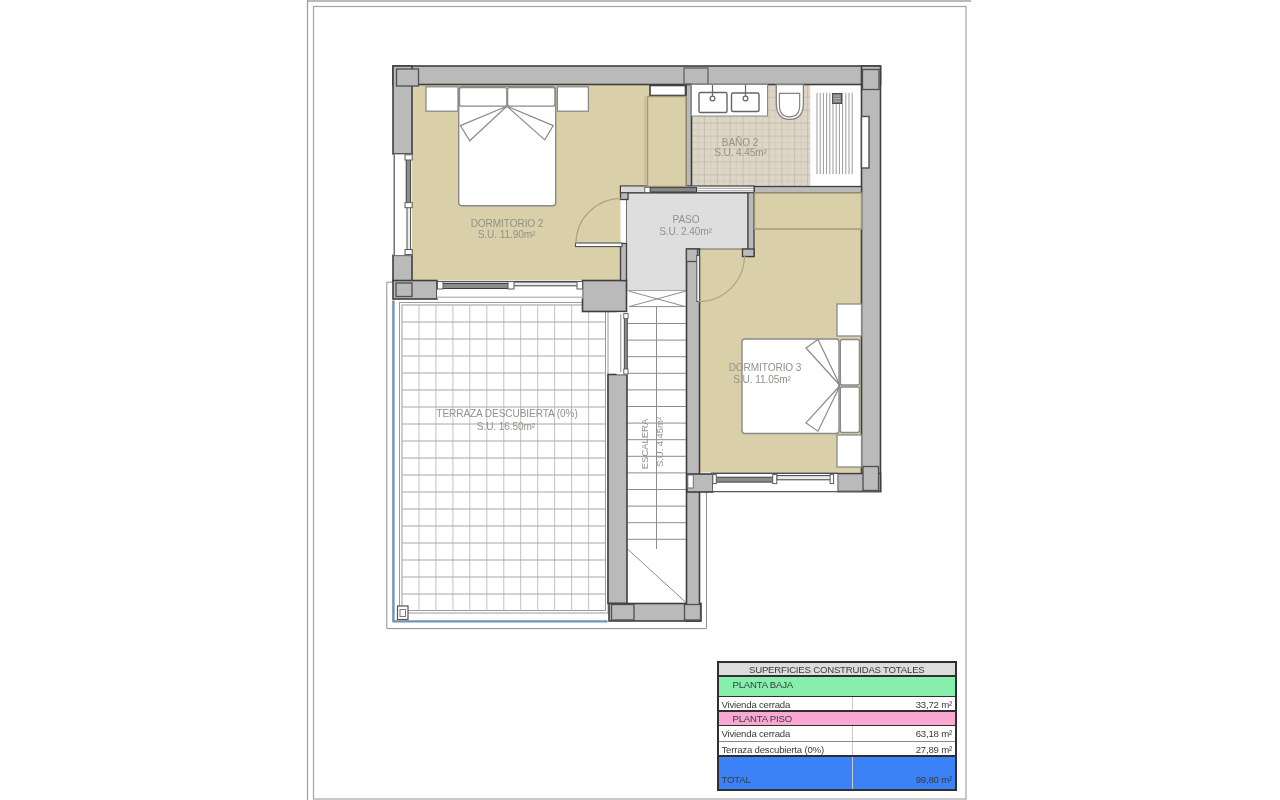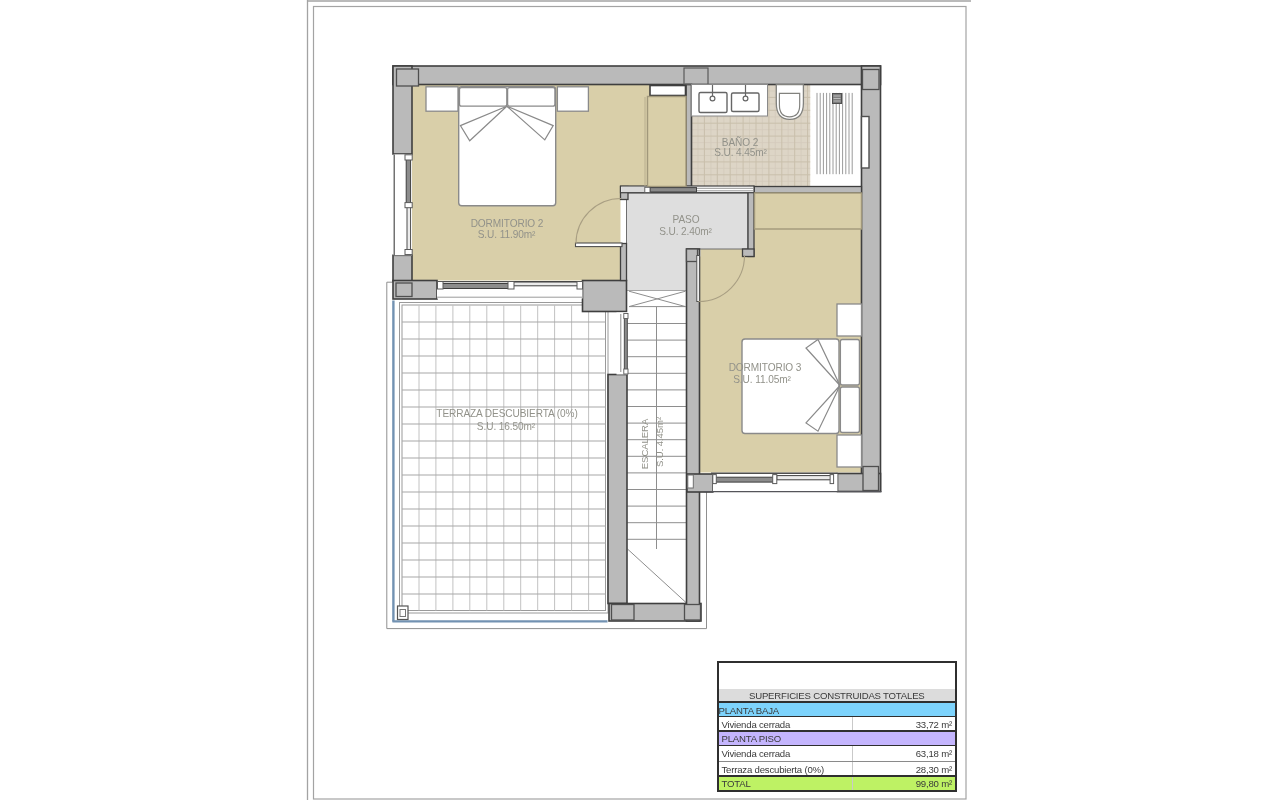--- a/index.html
+++ b/index.html
@@ -231,7 +231,7 @@
 
 <div style="position:absolute;left:716.5px;top:661px;width:240.5px;border:2px solid #2f2f2f;background:#fff;font-size:9.6px;color:#3a3a3a;letter-spacing:-0.2px;">
 
-<div style="background:#dcdcdc;height:13.8px;border-bottom:2px solid #2f2f2f;text-align:center;line-height:13.8px;margin-top:26px;">SUPERFICIES CONSTRUIDAS TOTALES</div>
+<div style="background:#dcdcdc;height:13.8px;border-bottom:2px solid #2f2f2f;text-align:center;line-height:13.8px;">SUPERFICIES CONSTRUIDAS TOTALES</div>
 
 <div style="background:#7dd3fc;height:14px;border-bottom:1.5px solid #2f2f2f;padding-left:0;line-height:15.6px;">PLANTA BAJA</div>
 

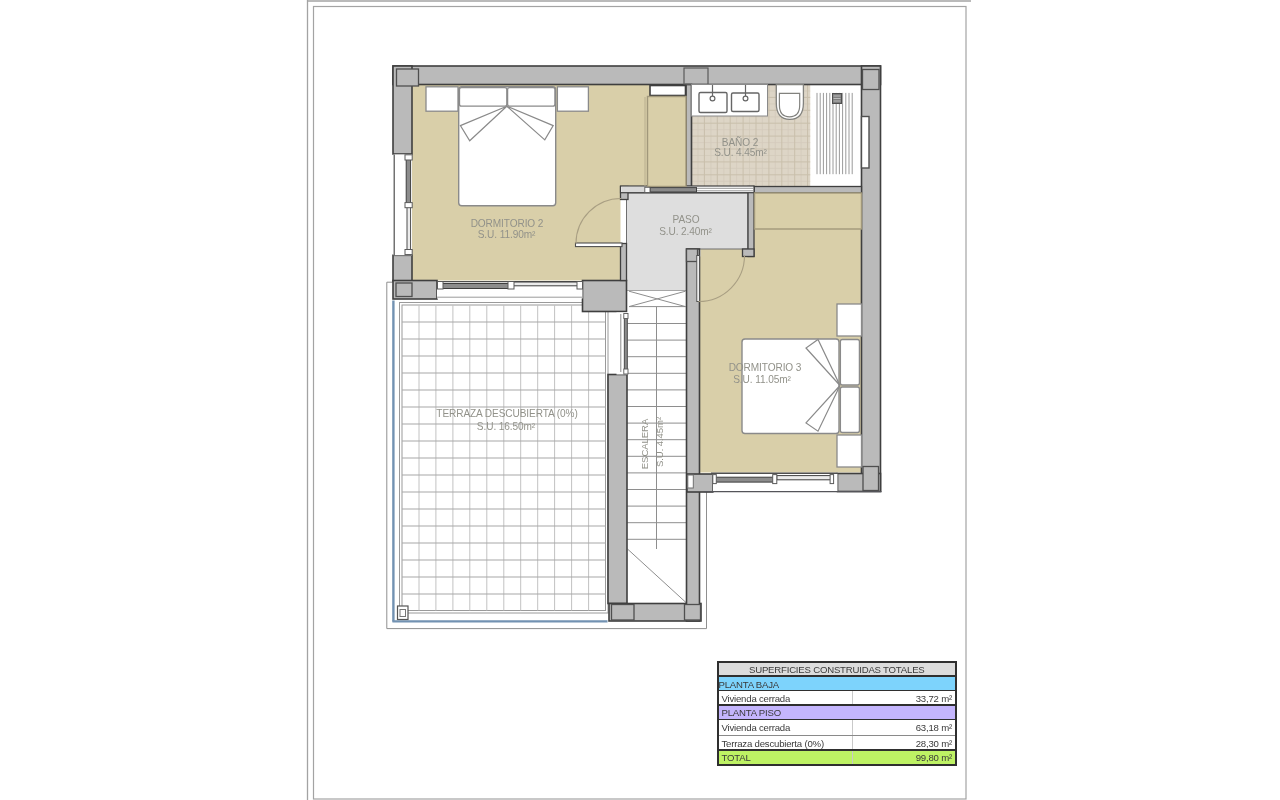--- a/index.html
+++ b/index.html
@@ -233,7 +233,7 @@
 
 <div style="background:#dcdcdc;height:13.8px;border-bottom:2px solid #2f2f2f;text-align:center;line-height:13.8px;">SUPERFICIES CONSTRUIDAS TOTALES</div>
 
-<div style="background:#7dd3fc;height:14px;border-bottom:1.5px solid #2f2f2f;padding-left:0;line-height:15.6px;">PLANTA BAJA</div>
+<div style="background:#86efac;height:20px;border-bottom:1.5px solid #2f2f2f;padding-left:14px;line-height:15.6px;">PLANTA BAJA</div>
 
 <div style="background:#fff;height:15.0px;border-bottom:2px solid #2f2f2f;padding:0 3px;line-height:15.0px;display:flex;justify-content:space-between;position:relative;">
       <span>Vivienda cerrada</span>

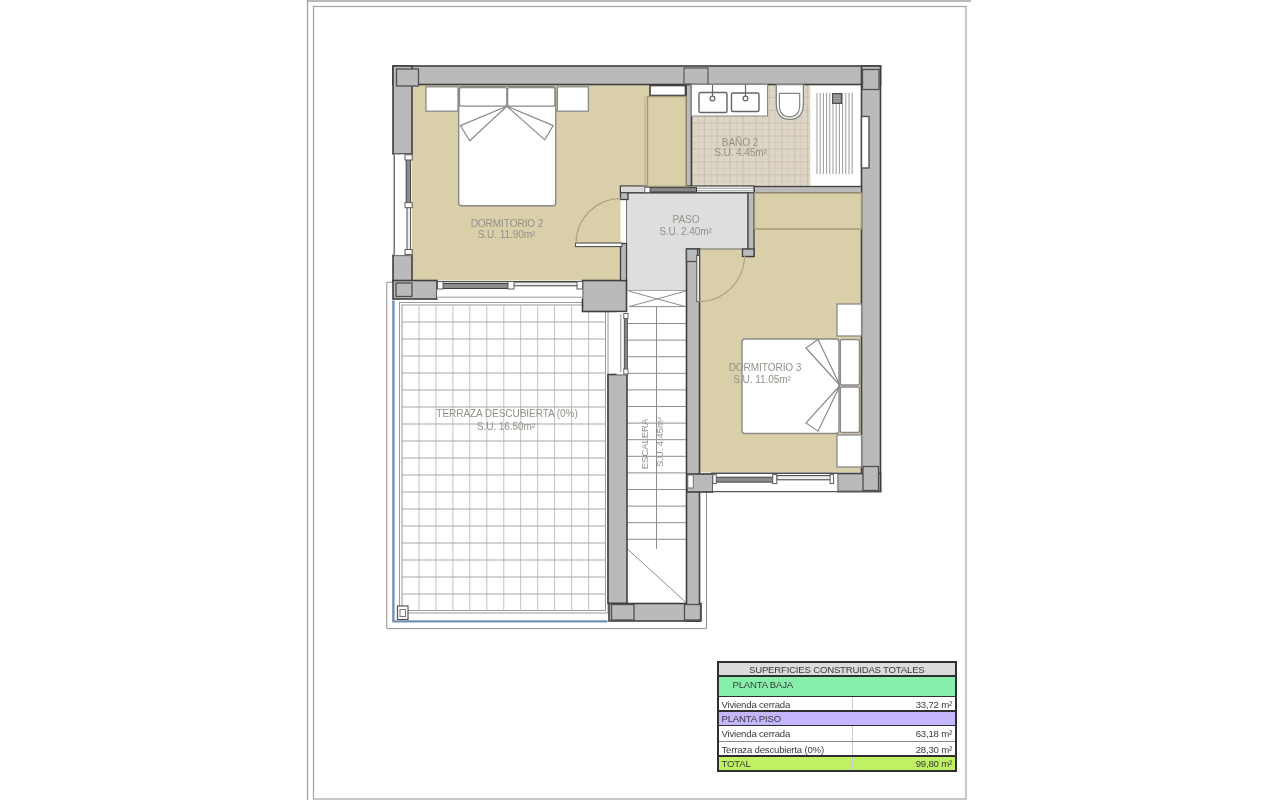--- a/index.html
+++ b/index.html
@@ -241,7 +241,7 @@
       <i style="position:absolute;left:133px;top:0;bottom:0;width:1px;background:#c9c9c9;"></i>
     </div>
 
-<div style="background:#c4b5fd;height:14.6px;border-bottom:1.5px solid #2f2f2f;padding-left:3px;line-height:14.6px;">PLANTA PISO</div>
+<div style="background:#f9a8d4;height:14.6px;border-bottom:1.5px solid #2f2f2f;padding-left:14px;line-height:14.6px;">PLANTA PISO</div>
 
 <div style="background:#fff;height:15.8px;border-bottom:1px solid #8a8a8a;padding:0 3px;line-height:15.8px;display:flex;justify-content:space-between;position:relative;">
       <span>Vivienda cerrada</span>

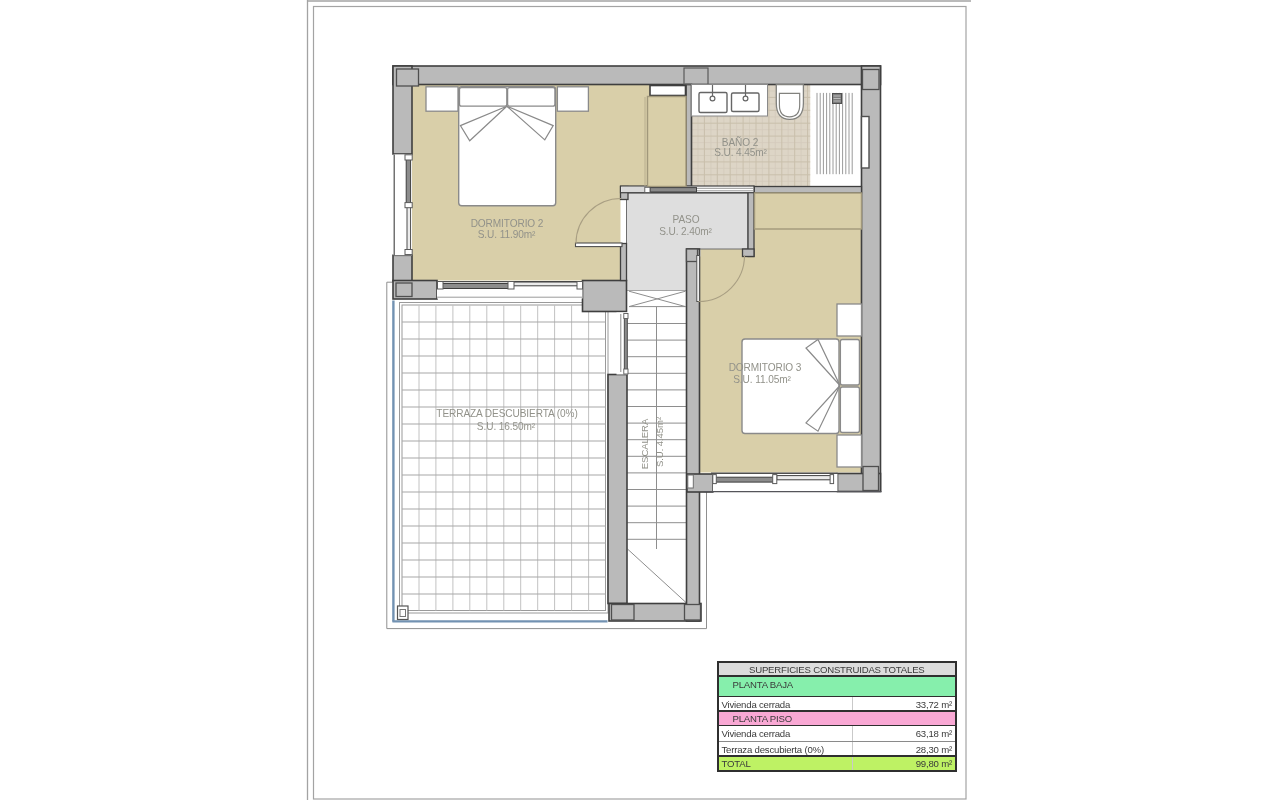--- a/index.html
+++ b/index.html
@@ -251,7 +251,7 @@
 
 <div style="background:#fff;height:15.0px;border-bottom:2px solid #2f2f2f;padding:0 3px;line-height:15.0px;display:flex;justify-content:space-between;position:relative;">
       <span>Terraza descubierta (0%)</span>
-      <span>28,30 m²</span>
+      <span>27,89 m²</span>
       <i style="position:absolute;left:133px;top:0;bottom:0;width:1px;background:#c9c9c9;"></i>
     </div>
 

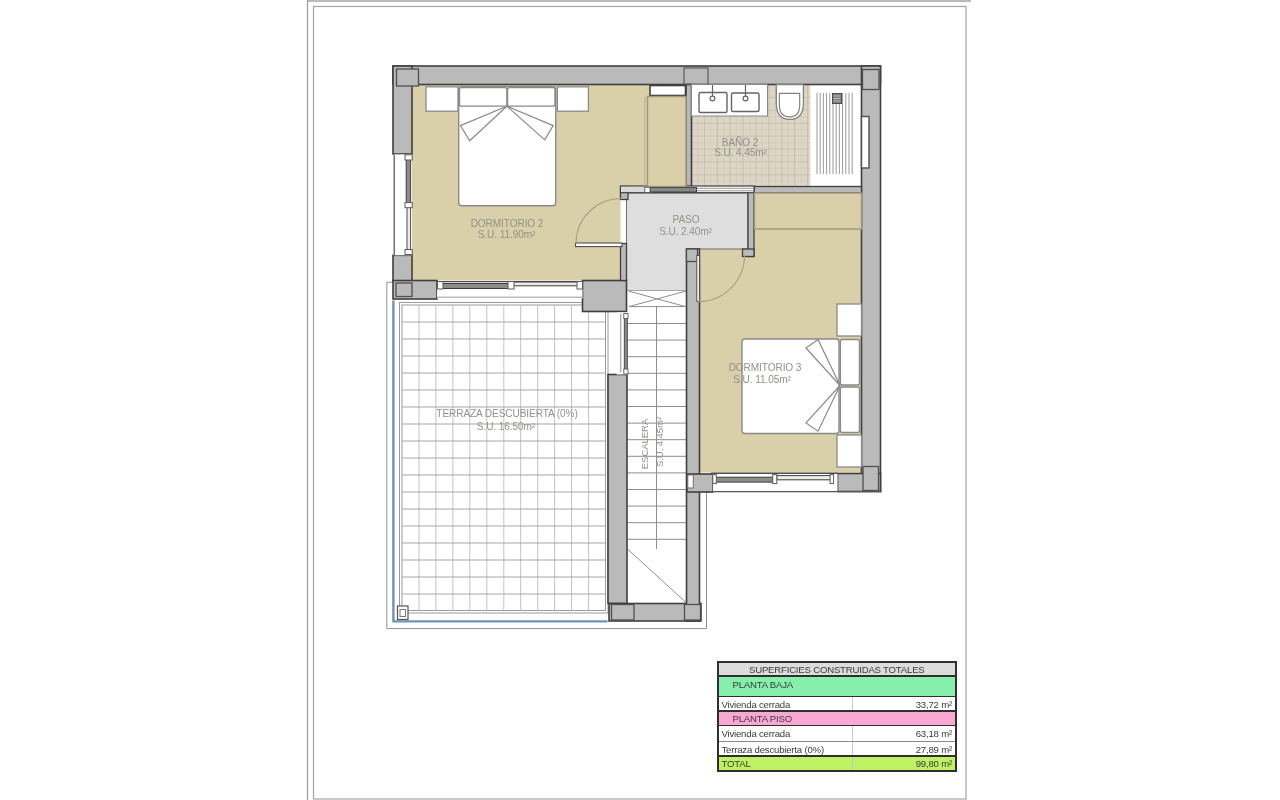--- a/index.html
+++ b/index.html
@@ -255,7 +255,7 @@
       <i style="position:absolute;left:133px;top:0;bottom:0;width:1px;background:#c9c9c9;"></i>
     </div>
 
-<div style="background:#bef264;height:13.2px;padding:0 3px;line-height:13.2px;display:flex;justify-content:space-between;position:relative;gap:30px;">
+<div style="background:#3b82f6;height:13.2px;padding:16px 3px;line-height:13.2px;display:flex;justify-content:space-between;position:relative;gap:30px;">
       <span>TOTAL</span>
       <span>99,80 m²</span>
       <i style="position:absolute;left:133px;top:0;bottom:0;width:1px;background:#c9c9c9;"></i>

